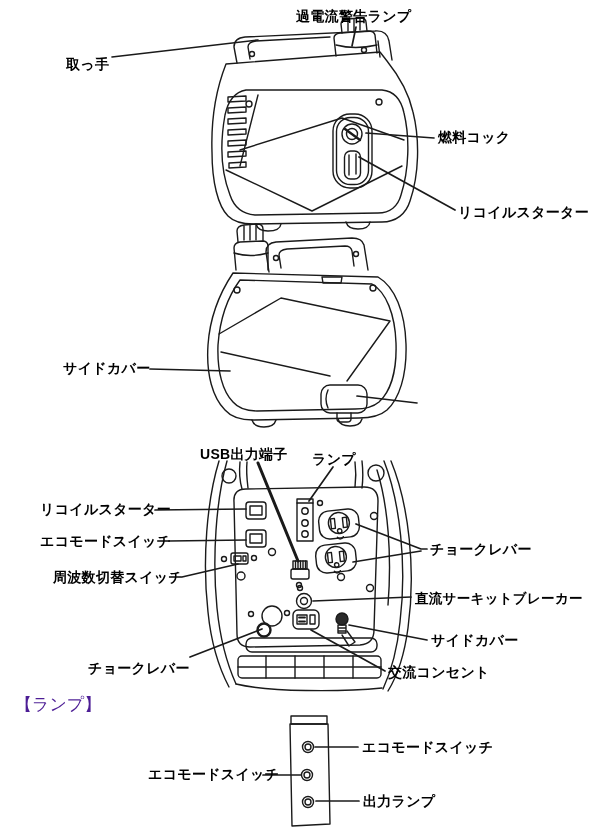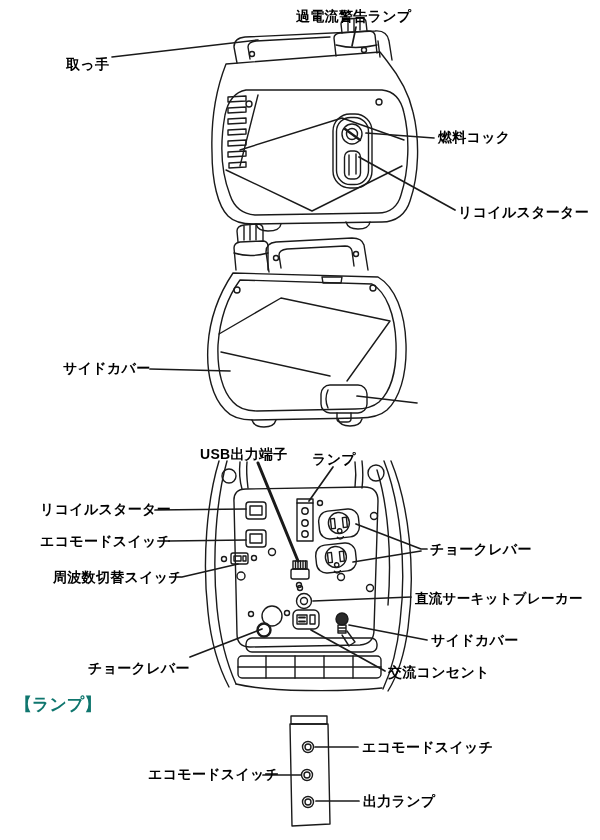--- a/index.html
+++ b/index.html
@@ -14,7 +14,7 @@
   }
   .label.sm{font-size:13.5px;}
   .section-title{
-    position:absolute;font-weight:700;font-size:17px;color:#0f766e;white-space:nowrap;
+    position:absolute;font-weight:400;font-size:17px;color:#4c1d95;white-space:nowrap;
   }
 </style>
 </head>

